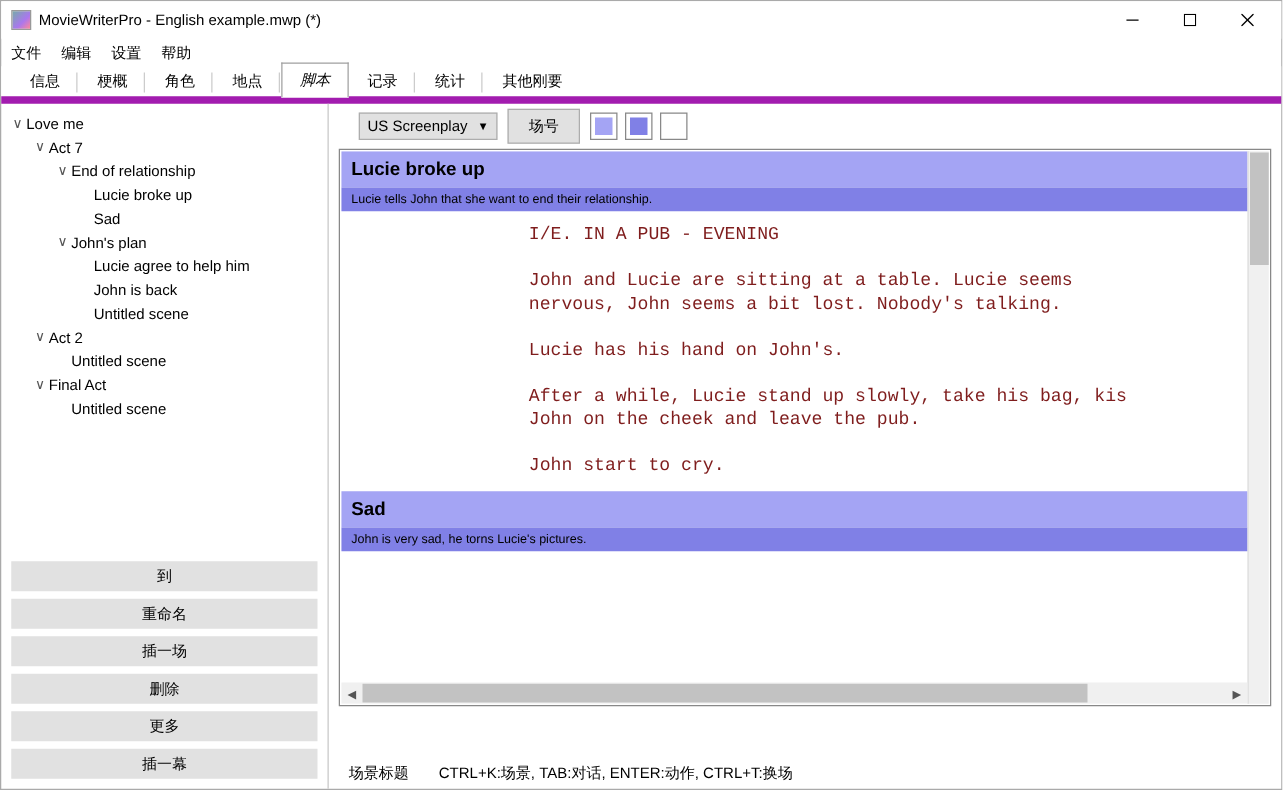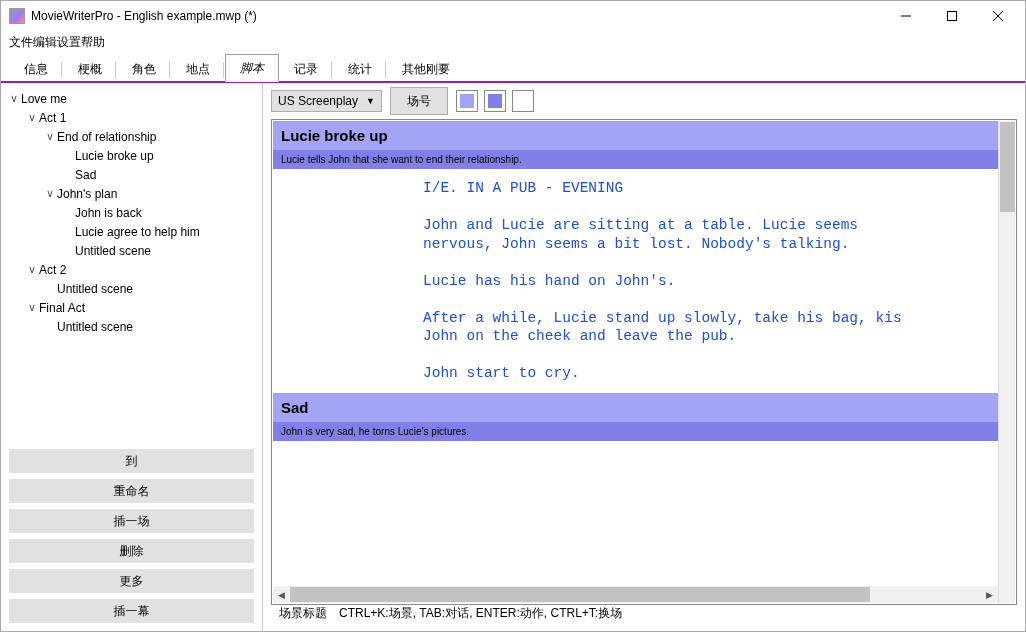--- a/index.html
+++ b/index.html
@@ -11,7 +11,7 @@
 .win-controls { display: flex; }
 .win-btn { width: 46px; height: 30px; display: flex; align-items: center; justify-content: center; font-size: 13px; cursor: default; }
 .win-btn svg { pointer-events: none; }
-.menubar { height: 22px; display: flex; align-items: center; padding: 0 8px; font-size: 12px; }
+.menubar { height: 22px; display: flex; align-items: center; padding: 0 8px; font-size: 12px; gap: 16px; }
 .menubar span { cursor: default; }
 .tabrow { height: 30px; display: flex; align-items: flex-end; border-bottom: 2px solid #a21caf; padding-left: 8px; gap: 0; font-size: 12px; background:#fff;}
 .tab { padding: 5px 14px 4px; border: 1px solid transparent; border-bottom: none; position: relative; top:1px; cursor: default; }

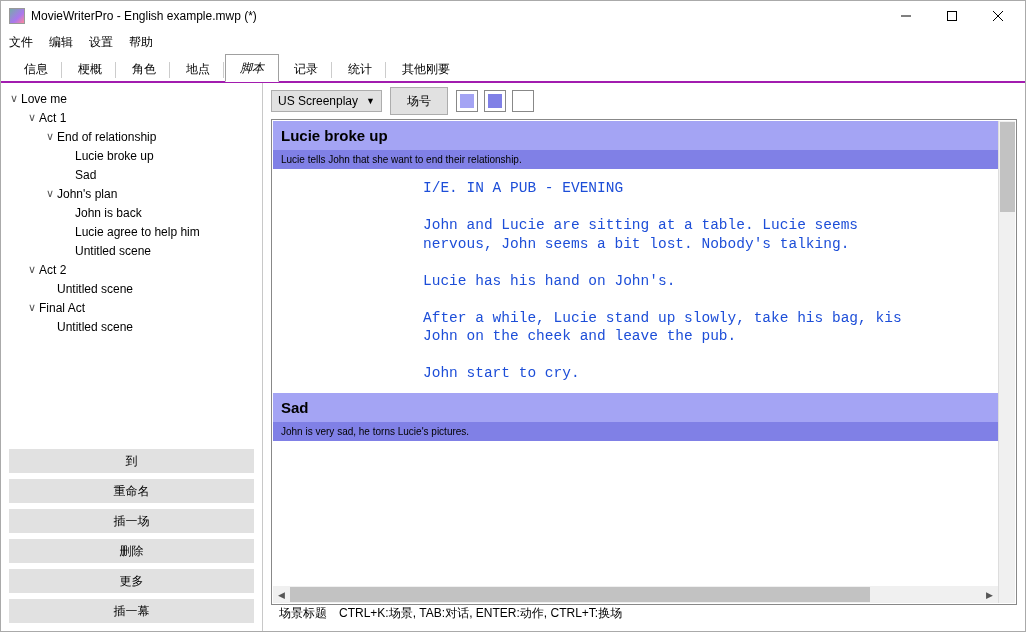--- a/index.html
+++ b/index.html
@@ -13,7 +13,7 @@
 .win-btn svg { pointer-events: none; }
 .menubar { height: 22px; display: flex; align-items: center; padding: 0 8px; font-size: 12px; gap: 16px; }
 .menubar span { cursor: default; }
-.tabrow { height: 30px; display: flex; align-items: flex-end; border-bottom: 2px solid #a21caf; padding-left: 8px; gap: 0; font-size: 12px; background:#fff;}
+.tabrow { height: 30px; display: flex; align-items: flex-end; border-bottom: 6px solid #a21caf; padding-left: 8px; gap: 0; font-size: 12px; background:#fff;}
 .tab { padding: 5px 14px 4px; border: 1px solid transparent; border-bottom: none; position: relative; top:1px; cursor: default; }
 .tab.active { border-color: #a0a0a0; background: #fff; border-bottom:1px solid #fff; z-index:2;font-style:italic;}
 .tab .sep { position:absolute; right:0; top:6px; bottom:4px; width:1px; background:#ccc;}

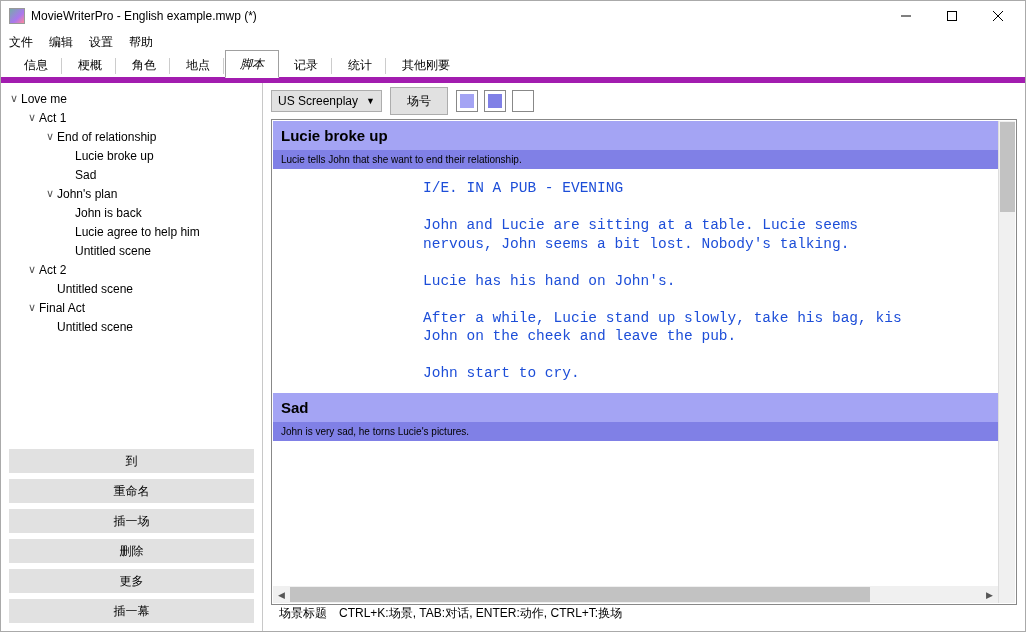--- a/index.html
+++ b/index.html
@@ -27,7 +27,7 @@
 .graybtn { height:24px; background:#e1e1e1; border:none; font-size:12px; text-align:center; cursor:default; color:#000;}
 .right-pane { flex:1; display:flex; flex-direction:column; min-width:0; padding:4px 8px 4px 8px;}
 .right-toolbar { height:28px; display:flex; align-items:center; gap:8px;}
-.combo { height:22px; border:1px solid #adadad; background:#e1e1e1; display:flex; align-items:center; padding:0 6px; font-family:"Courier New",monospace; font-size:12px; gap:8px;}
+.combo { height:22px; border:1px solid #adadad; background:#e1e1e1; display:flex; align-items:center; padding:0 6px; font-family:"Courier New",monospace; font-size:12px; gap:8px;margin-left:16px;}
 .combo .arrow { font-size:9px;}
 .toolbtn { height:28px; padding:0 16px; background:#e1e1e1; border:1px solid #adadad; font-size:12px; }
 .color-swatches { display:flex; gap:6px;}

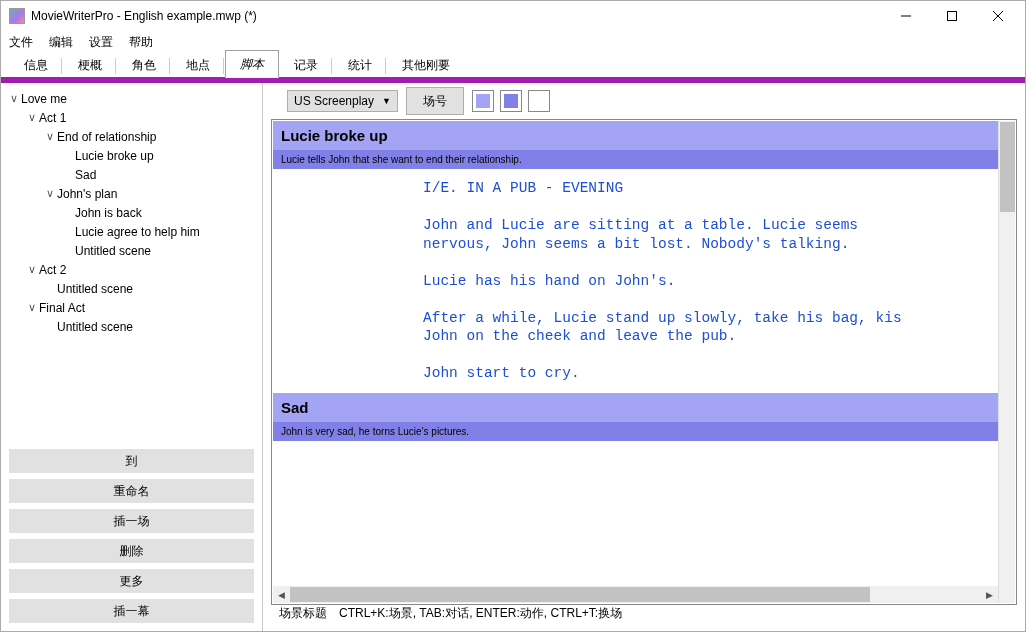--- a/index.html
+++ b/index.html
@@ -101,7 +101,7 @@
           </div>
         <div class="node" style="padding-left:24px">
             <span class="caret">∨</span>
-            <span class="label">Act 1</span>
+            <span class="label">Act 7</span>
           </div>
         <div class="node" style="padding-left:42px">
             <span class="caret">∨</span>

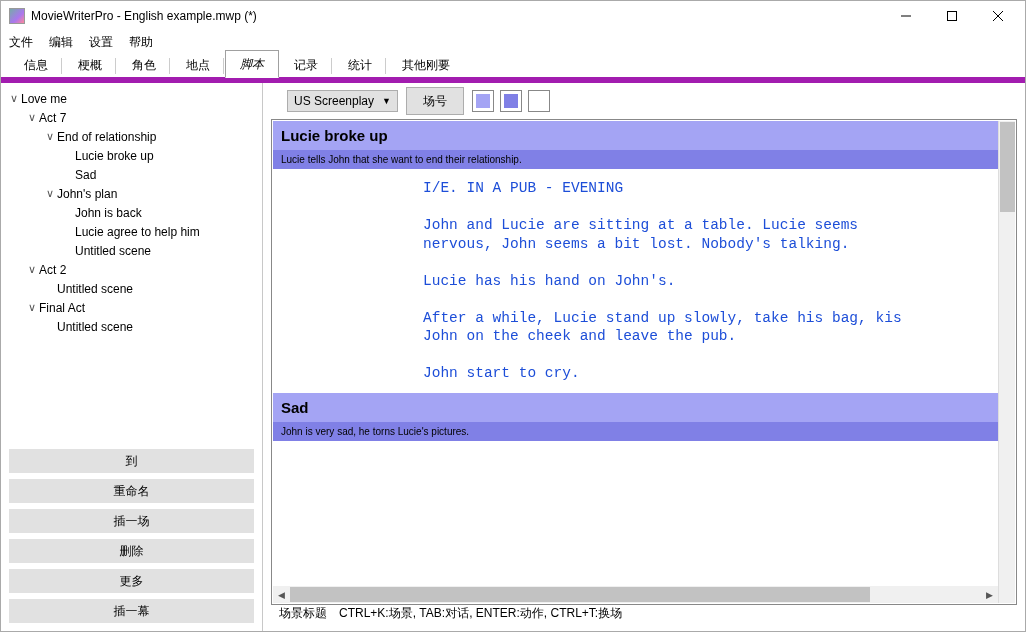--- a/index.html
+++ b/index.html
@@ -38,7 +38,7 @@
 .editor-content { position:absolute; inset:0; overflow:hidden; }
 .scene-title { background:#a4a4f4; font-weight:bold; font-size:15px; font-family:Arial,sans-serif; padding:6px 8px;}
 .scene-desc { background:#8080e6; font-size:10px; font-family:Arial,sans-serif; padding:4px 8px; color:#000;}
-.script-body { font-family:"Courier New",monospace; font-size:14.5px; padding:10px 8px 10px 150px; line-height:1.28; white-space:pre; color:#1d4ed8;}
+.script-body { font-family:"Courier New",monospace; font-size:14.5px; padding:10px 8px 10px 150px; line-height:1.28; white-space:pre; color:#7f1d1d;}
 .vscroll { width:17px; background:#f0f0f0; border-left:1px solid #ddd; display:flex; flex-direction:column; align-items:center;}
 .vthumb { width:15px; background:#c2c2c2; margin-top:1px;}
 .hscroll-row { height:17px; display:flex; }

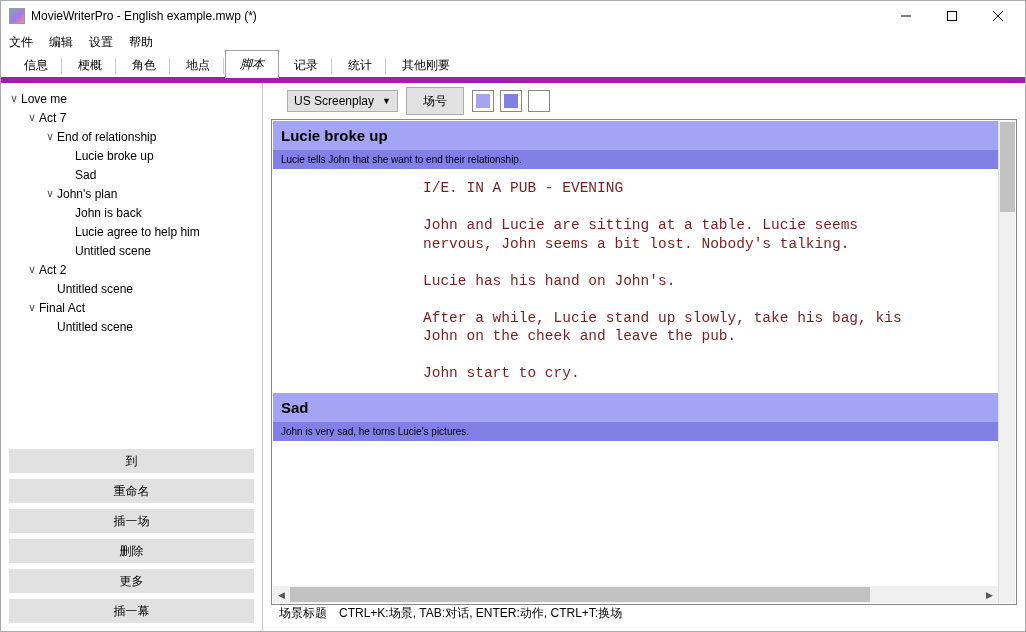--- a/index.html
+++ b/index.html
@@ -118,10 +118,10 @@
             <span class="label">John's plan</span>
           </div>
         <div class="node" style="padding-left:74px">
+            <span class="label">Lucie agree to help him</span>
+          </div>
+        <div class="node" style="padding-left:74px">
             <span class="label">John is back</span>
-          </div>
-        <div class="node" style="padding-left:74px">
-            <span class="label">Lucie agree to help him</span>
           </div>
         <div class="node" style="padding-left:74px">
             <span class="label">Untitled scene</span>

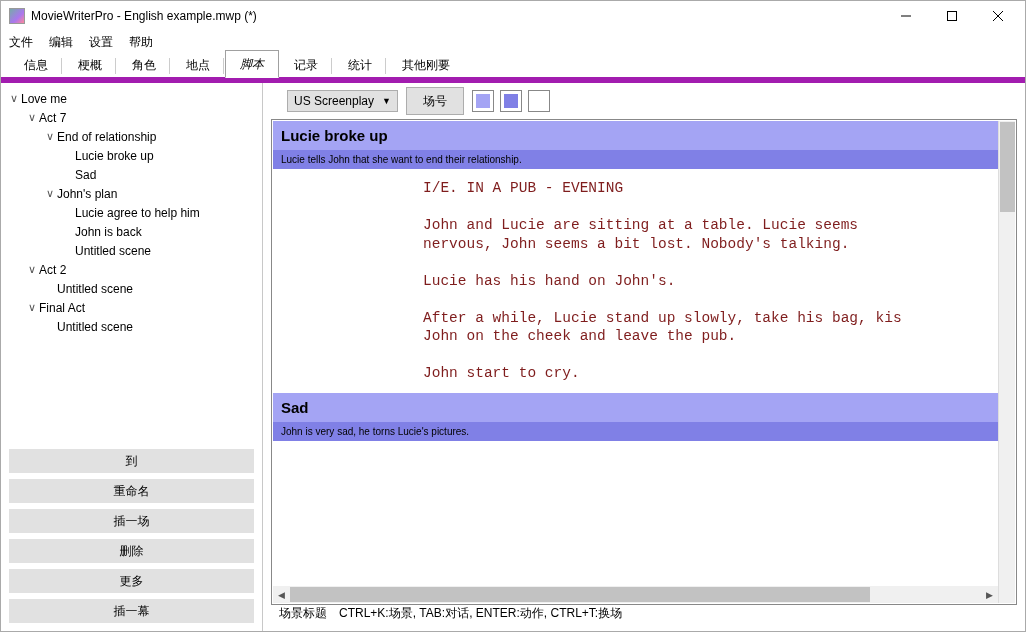--- a/index.html
+++ b/index.html
@@ -45,7 +45,7 @@
 .hscroll { flex:1; background:#f0f0f0; display:flex; align-items:center; position:relative;}
 .harr { width:17px; height:17px; display:flex; align-items:center; justify-content:center; font-size:9px; color:#555;}
 .hthumb { position:absolute; left:17px; height:15px; top:1px; background:#c2c2c2;}
-.statusbar { height:22px; display:flex; align-items:flex-start; font-size:12px; padding-left:8px; gap:12px;}
+.statusbar { height:22px; display:flex; align-items:flex-end; font-size:12px; padding-left:8px; gap:24px;margin-top:40px;}
 </style>
 </head>
 <body>

